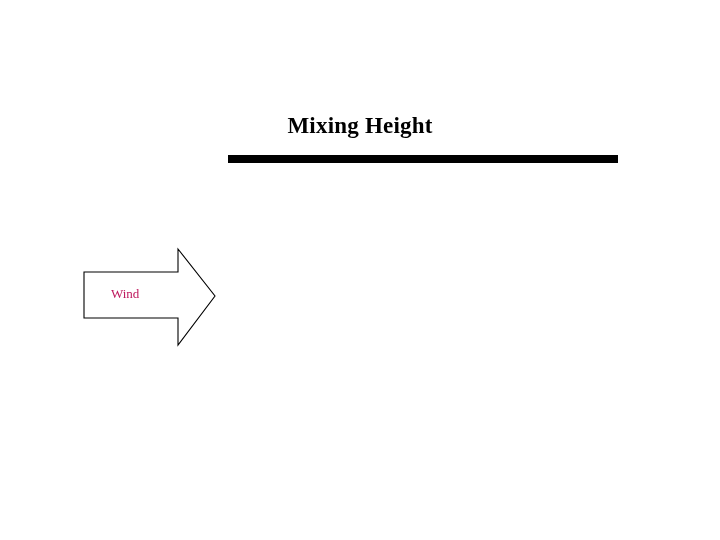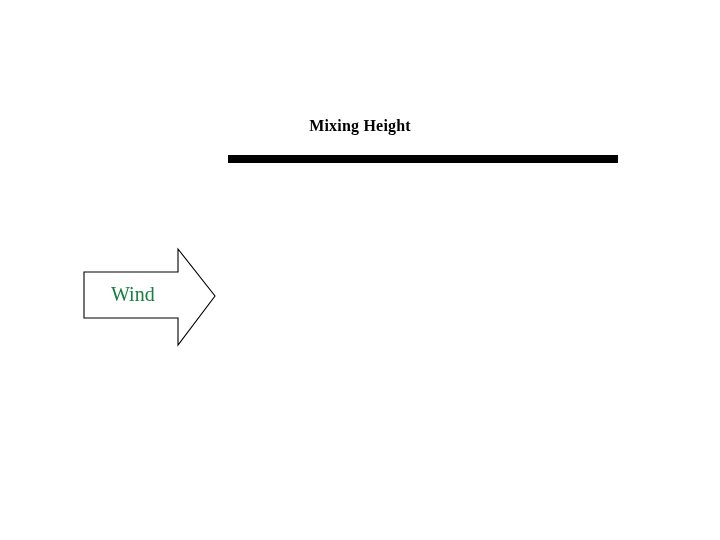--- a/index.html
+++ b/index.html
@@ -27,7 +27,7 @@
     text-align: center;
     font-family: "Liberation Serif", "DejaVu Serif", serif;
     font-weight: bold;
-    font-size: 16px;
+    font-size: 23px;
     line-height: 28px;
     color: #000000;
     letter-spacing: 0.2px;

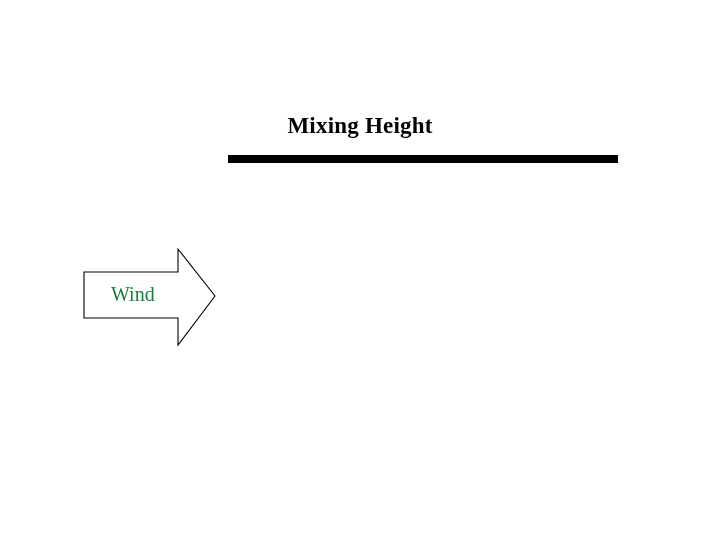--- a/index.html
+++ b/index.html
@@ -73,9 +73,9 @@
     top: 282px;
     font-family: "Liberation Serif", "DejaVu Serif", serif;
     font-weight: normal;
-    font-size: 20px;
+    font-size: 13px;
     line-height: 24px;
-    color: #15803d;
+    color: #be185d;
     white-space: nowrap;
   }
 </style>

